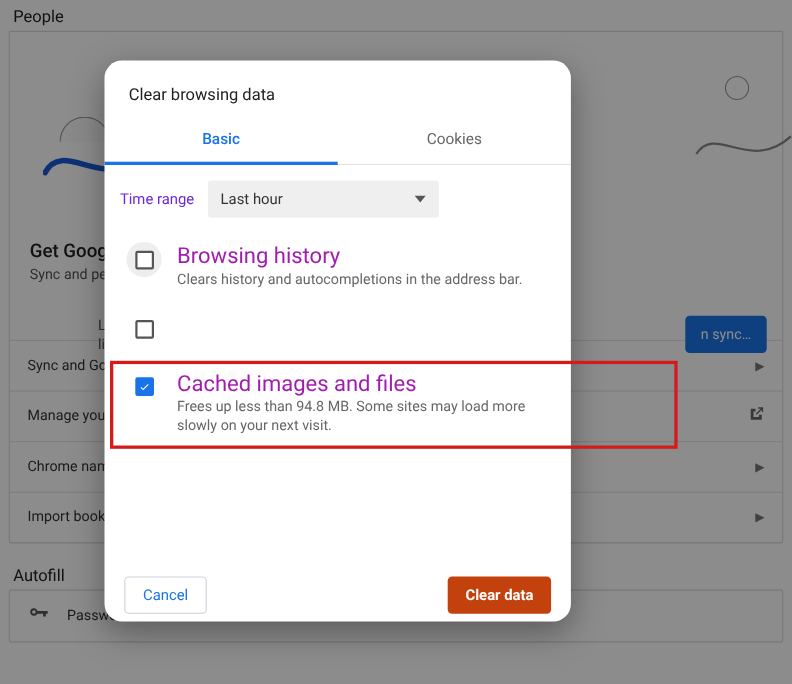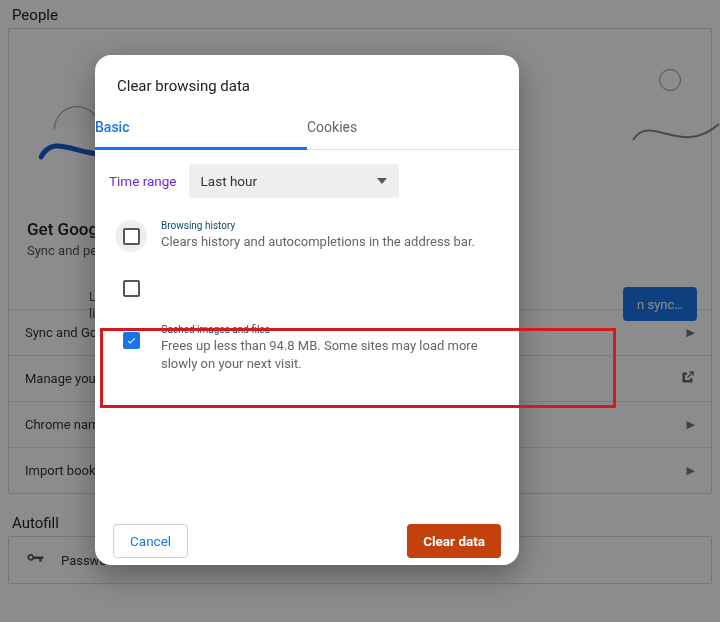--- a/index.html
+++ b/index.html
@@ -34,7 +34,7 @@
   .modal { position: absolute; left: 95px; top: 55px; width: 424px; height: 510px; background: #fff; border-radius: 16px; box-shadow: 0 10px 30px rgba(0,0,0,0.35); display: flex; flex-direction: column; }
   .modal-title { font-size: 15px; color: #222; padding: 22px 22px 14px 22px; }
   .tabs { display: flex; border-bottom: 1px solid #e2e2e2; }
-  .tab { flex: 1; font-size: 14px; padding: 10px 0 12px; color: #666; cursor: pointer; }
+  .tab { flex: 1; text-align: center; font-size: 14px; padding: 10px 0 12px; color: #666; cursor: pointer; }
   .tab.active { color: #1a73e8; font-weight: 500; border-bottom: 3px solid #1a73e8; margin-bottom: -1px; }
 
   .body { flex: 1; padding: 14px 14px 0 14px; }

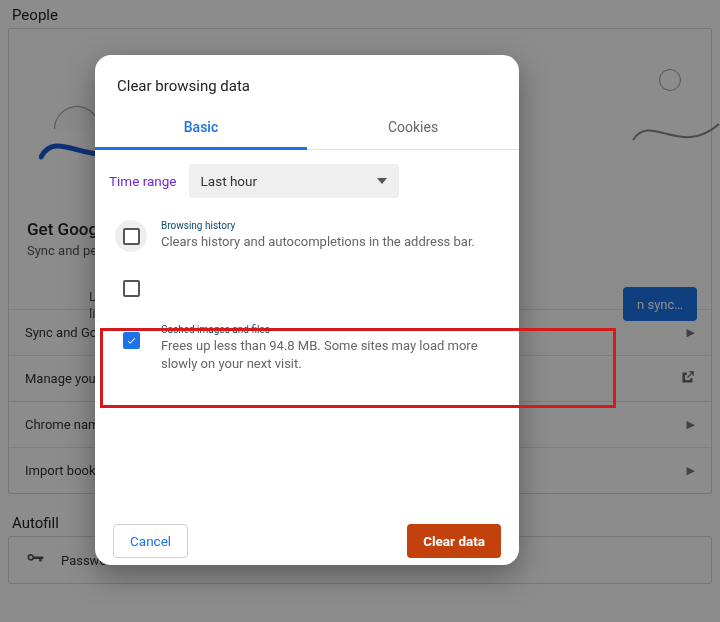--- a/index.html
+++ b/index.html
@@ -51,7 +51,7 @@
   .cb.checked svg { display: block; }
   .cb svg { display: none; }
   .opt .txt { flex: 1; }
-  .opt-title { font-size: 10px; color: #0c4a6e; }
+  .opt-title { font-size: 20px; color: #a21caf; }
   .opt-desc { font-size: 13px; color: #666; margin-top: 2px; line-height: 1.35; }
 
   .highlight { position: absolute; border: 3px solid #d41b1b; pointer-events: none; }

